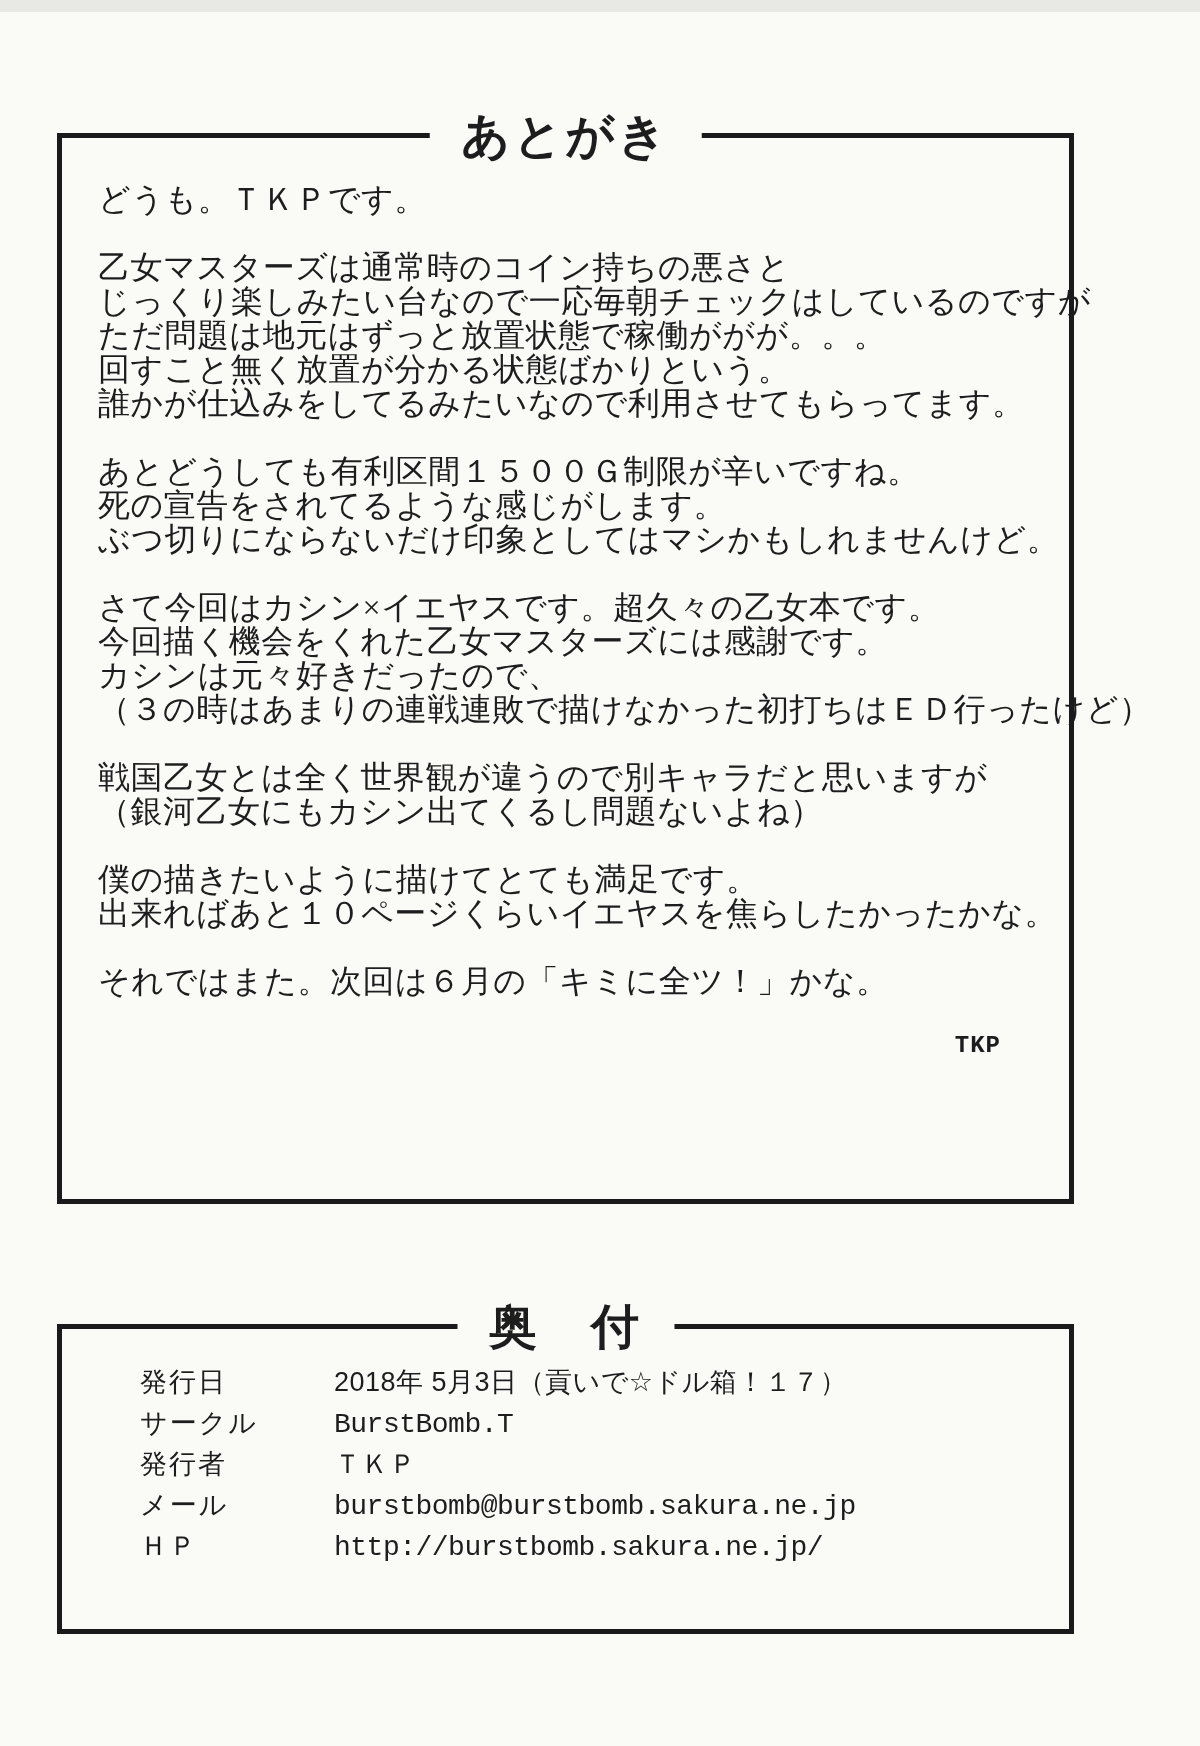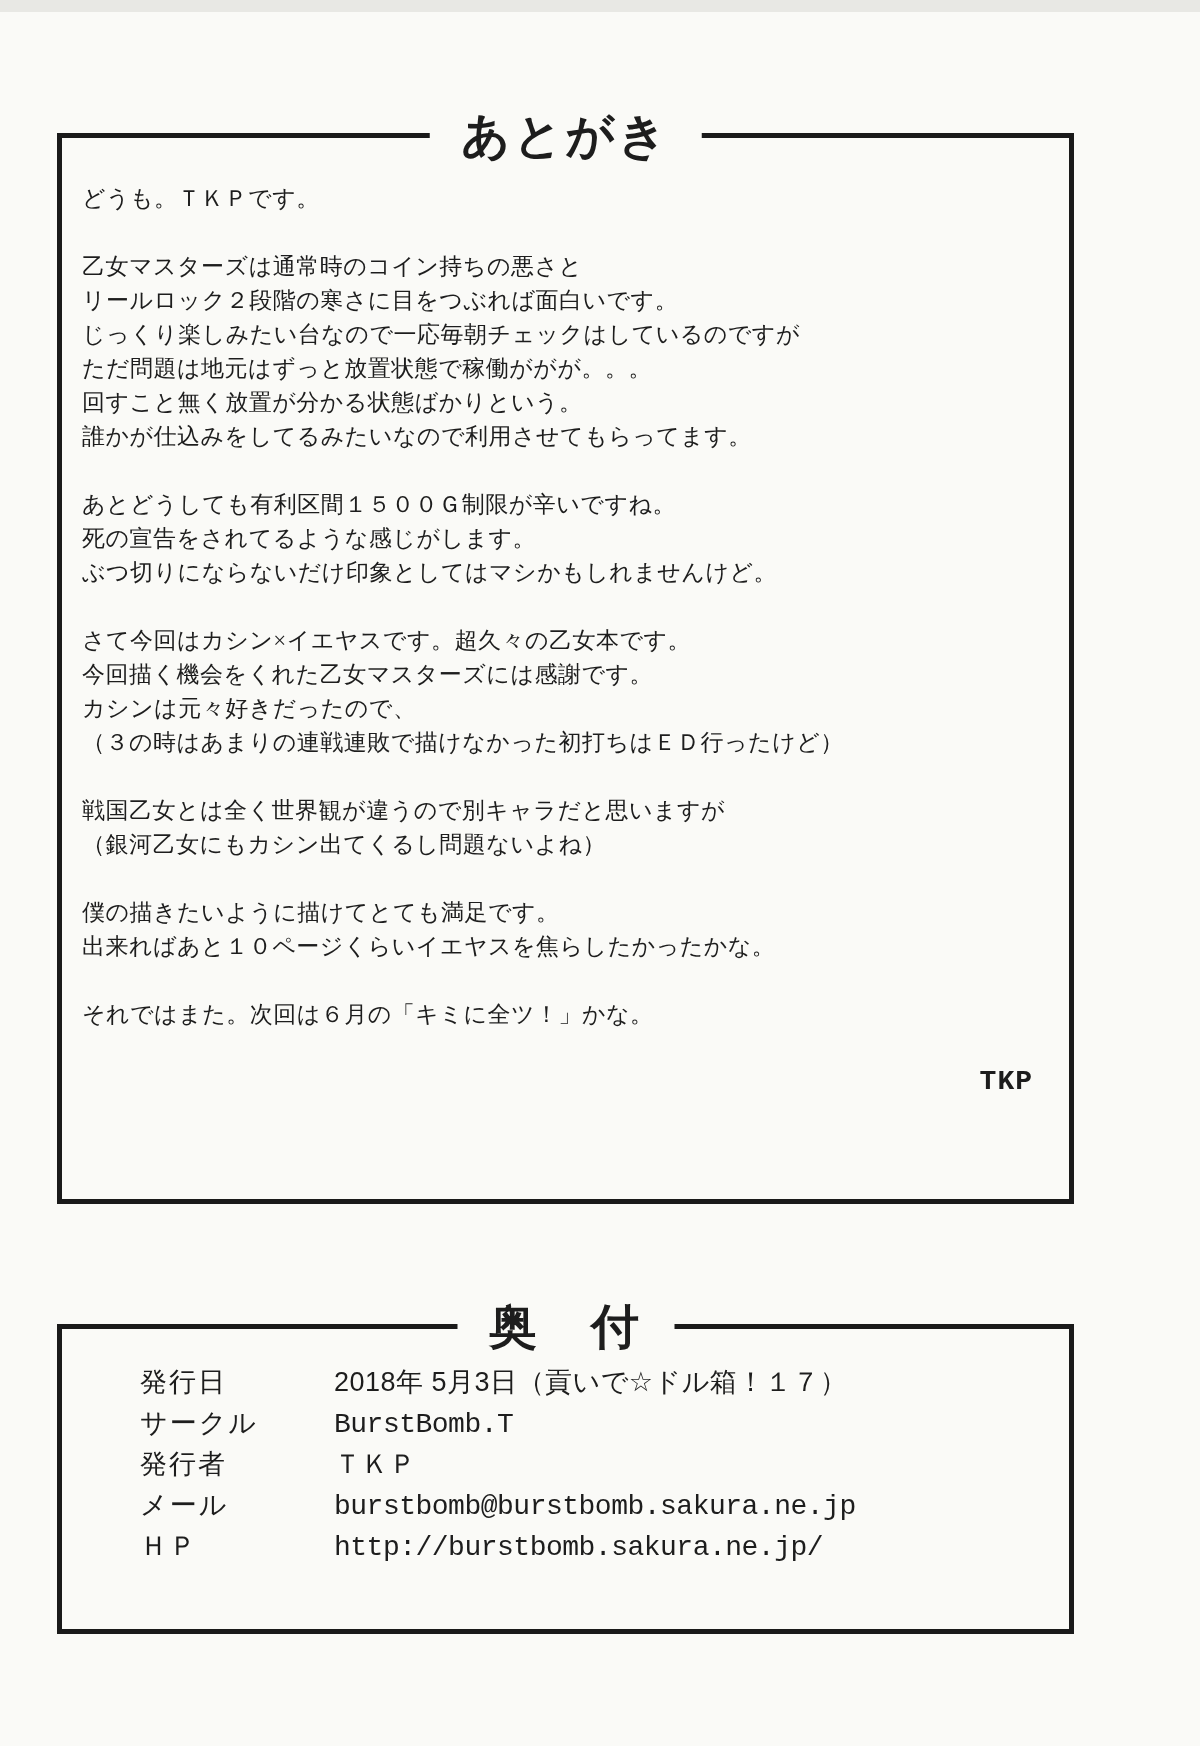--- a/index.html
+++ b/index.html
@@ -32,8 +32,8 @@
     white-space:nowrap;
   }
   .afterword-body {
-    padding:44px 20px 0 20px;
-    font-size:23px;
+    padding:44px 20px 0 36px;
+    font-size:32px;
     line-height:34px;
   }
   .text-line {

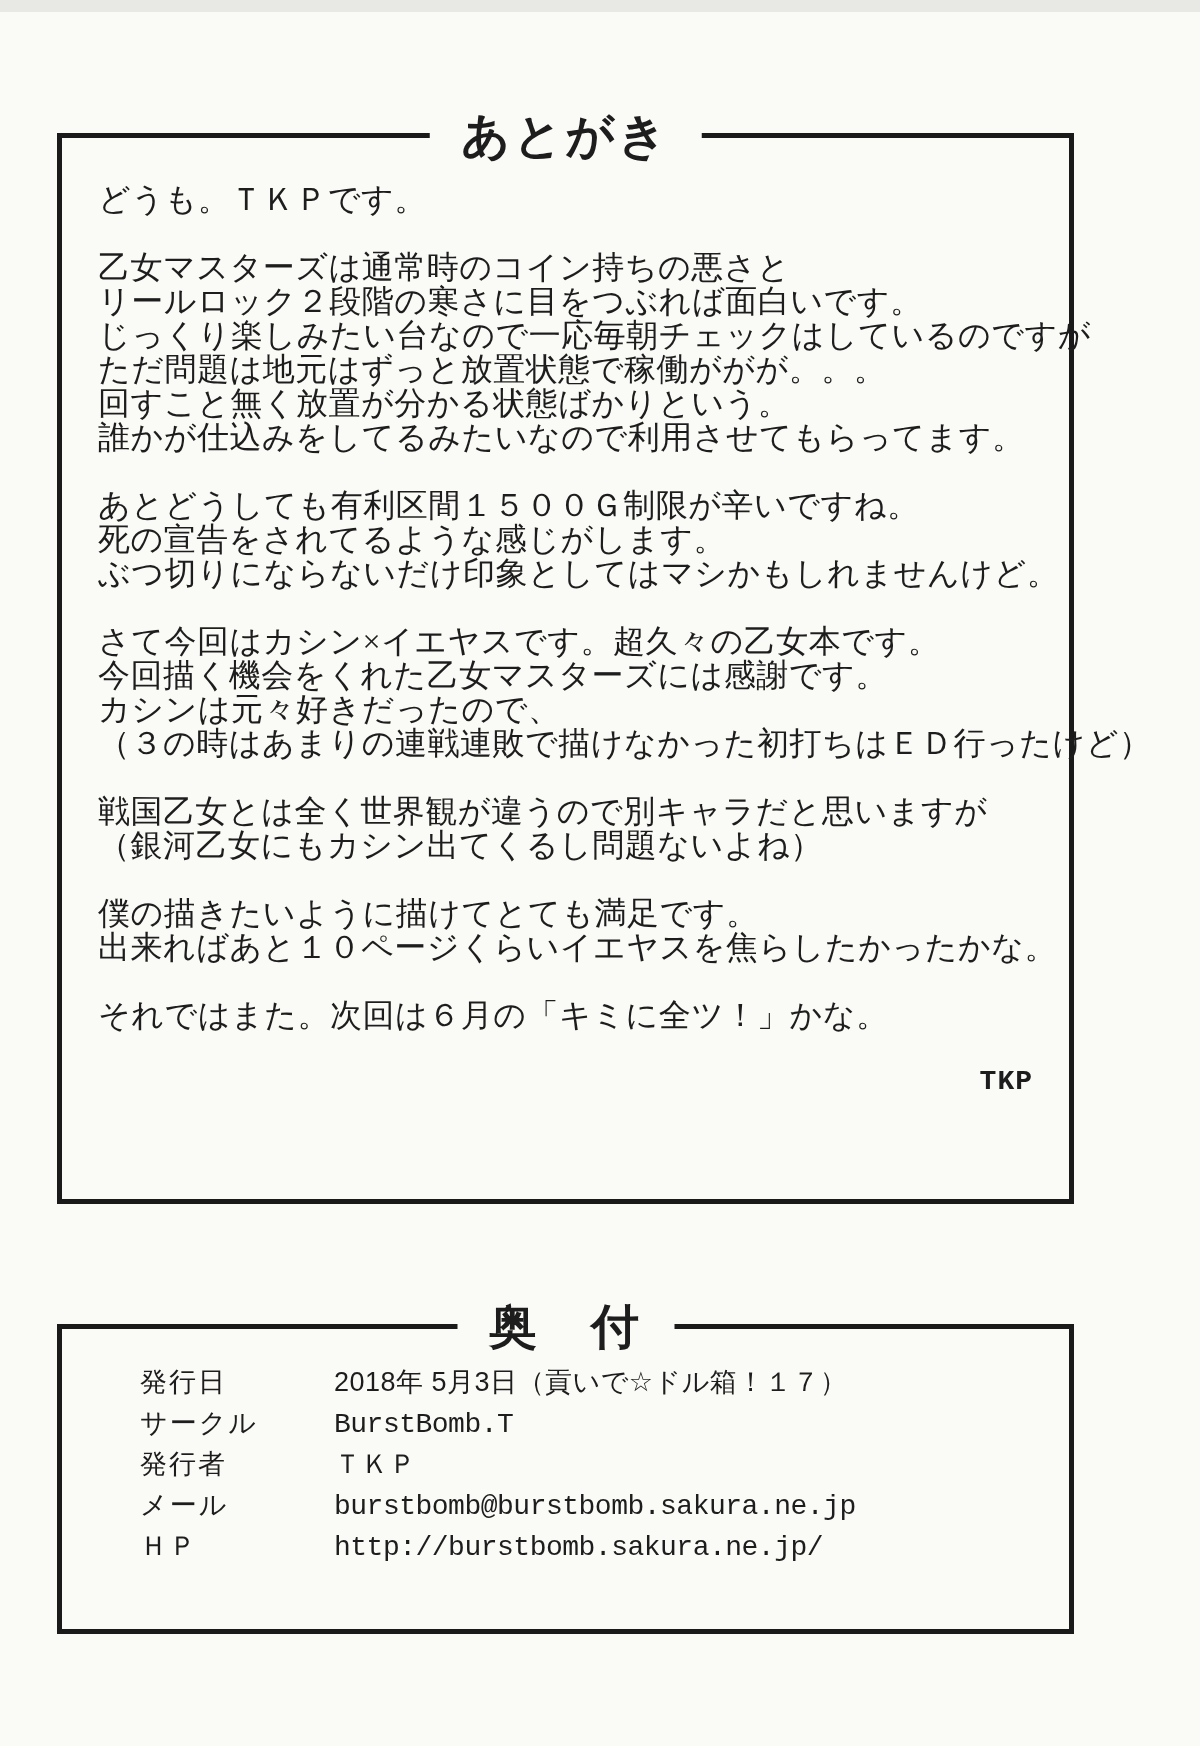--- a/index.html
+++ b/index.html
@@ -89,7 +89,6 @@
         <div class="text-line">どうも。ＴＫＰです。</div>
         <div class="text-line">&nbsp;</div>
         <div class="text-line">乙女マスターズは通常時のコイン持ちの悪さと</div>
-        <div class="text-line">リールロック２段階の寒さに目をつぶれば面白いです。</div>
         <div class="text-line">じっくり楽しみたい台なので一応毎朝チェックはしているのですが</div>
         <div class="text-line">ただ問題は地元はずっと放置状態で稼働ががが。。。</div>
         <div class="text-line">回すこと無く放置が分かる状態ばかりという。</div>

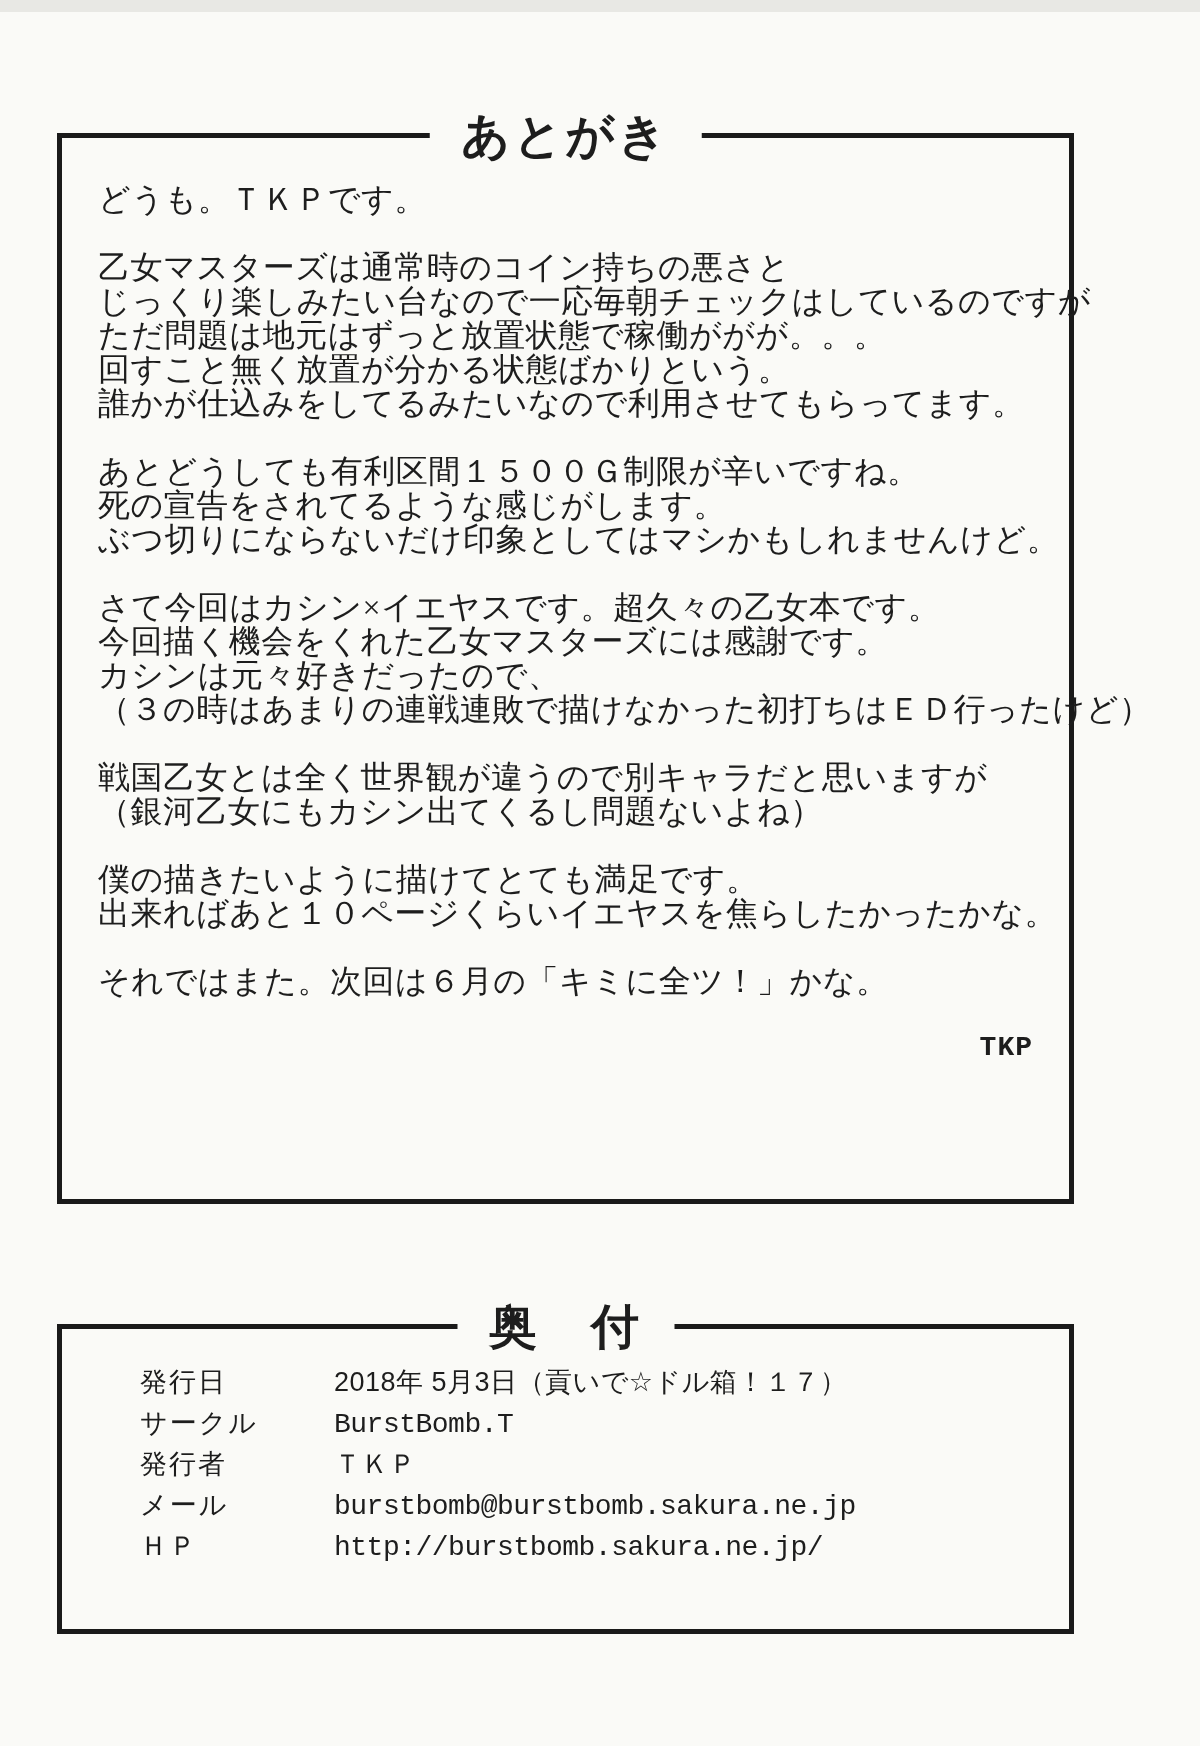--- a/index.html
+++ b/index.html
@@ -43,11 +43,11 @@
   }
   .signature {
     margin-top:34px;
-    padding-right:36px;
+    padding-right:68px;
     text-align:right;
     font-family:"Liberation Mono","DejaVu Sans Mono",monospace;
     font-weight:bold;
-    font-size:28px;
+    font-size:24px;
     letter-spacing:1px;
   }
   .colophon-body {

